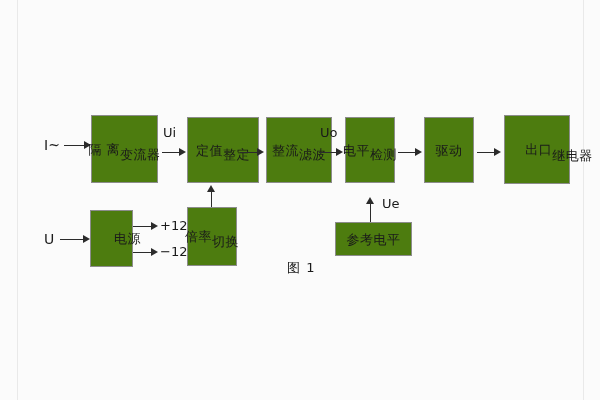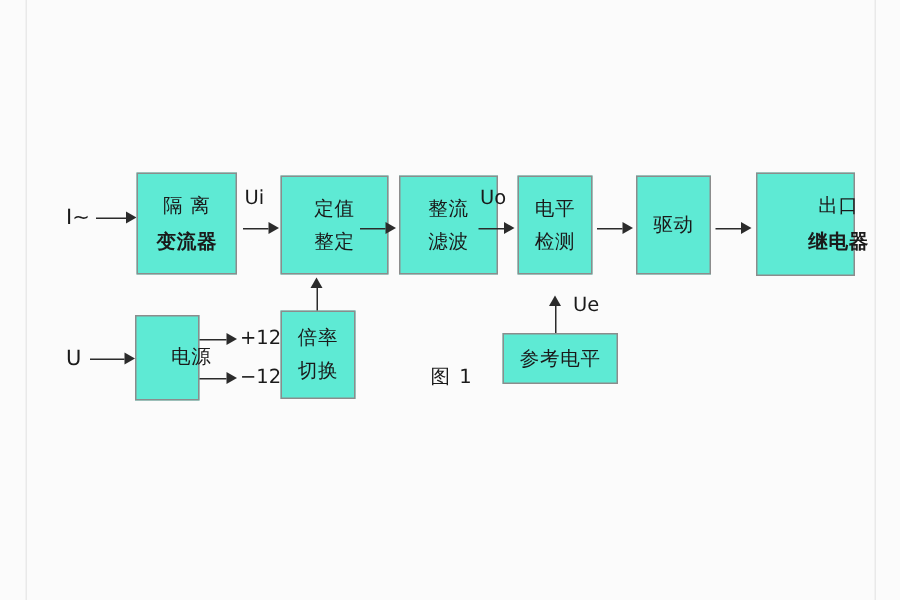--- a/index.html
+++ b/index.html
@@ -33,9 +33,9 @@
     position: absolute;
     box-sizing: border-box;
     border: 1px solid #8c8c8c;
-    background: #5eead4;
+    background: #4d7c0f;
     display: flex;
-    flex-direction: column;
+    flex-direction: row;
     align-items: center;
     justify-content: center;
     line-height: 1.0;

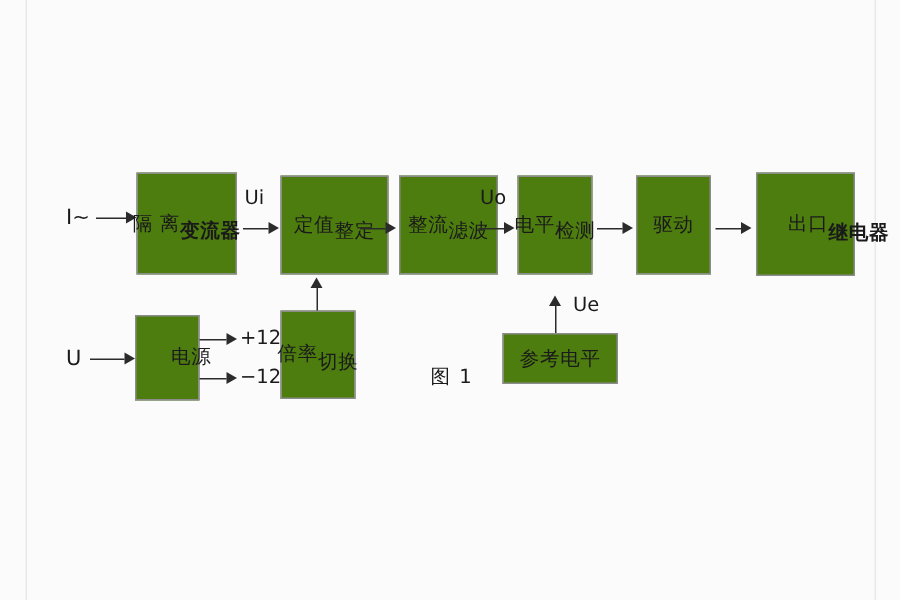--- a/index.html
+++ b/index.html
@@ -46,7 +46,7 @@
     white-space: nowrap;
   }
   .block .line + .line { margin-top: 9px; }
-  .block.wide-gap .line + .line { margin-top: 11px; font-weight: bold; }
+  .block.wide-gap .line + .line { margin-top: 11px; }
   .block.single .line { margin-top: 0; }
 
   

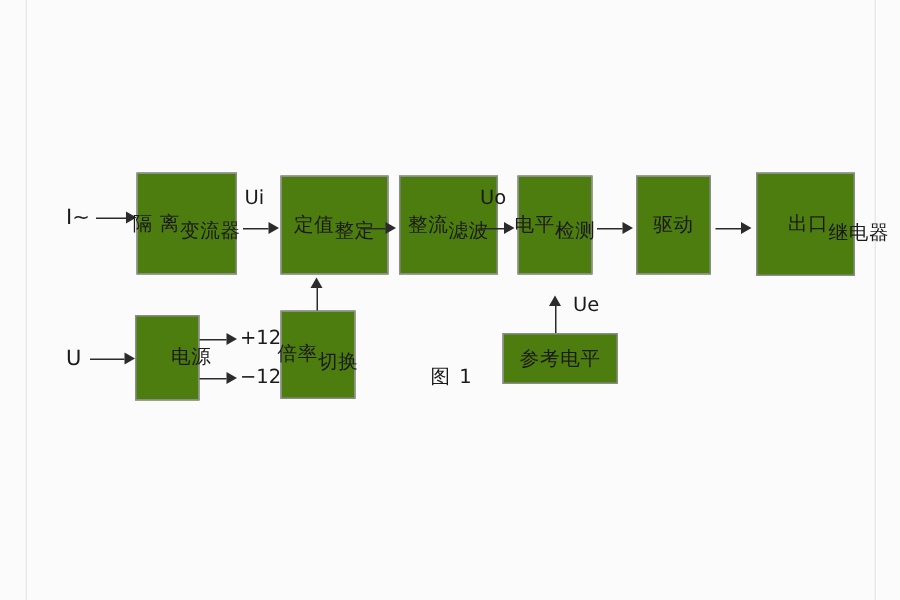--- a/index.html
+++ b/index.html
@@ -84,7 +84,7 @@
   }
   .lbl.sig { font-size: 13px; }
   .lbl.port { font-size: 14px; }
-  .lbl.caption { font-size: 13px; letter-spacing: 1px; }
+  .lbl.caption { font-size: 13px; letter-spacing: 1px; margin-top: 16px; }
   .lbl.rail { font-size: 13px; }
 </style>
 </head>

